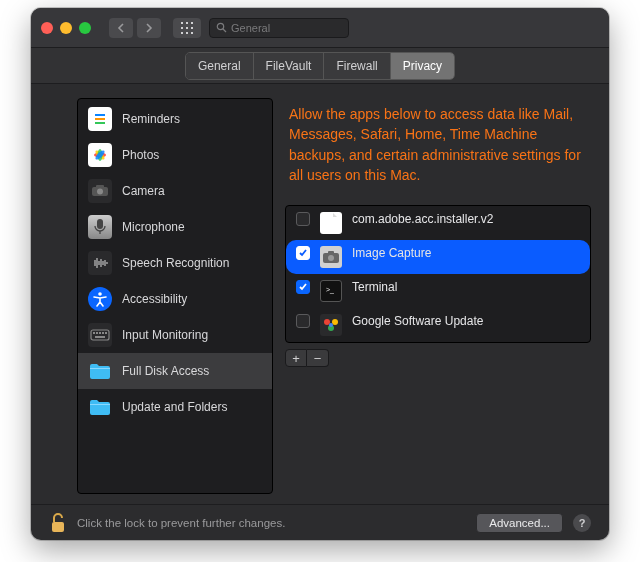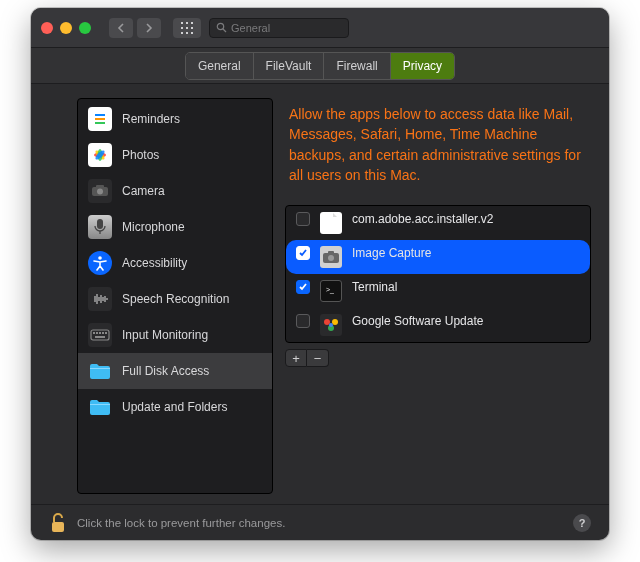--- a/index.html
+++ b/index.html
@@ -18,7 +18,7 @@
   .seg { display:flex; border:1px solid #555; border-radius:5px; overflow:hidden; height:28px; }
   .seg-item { padding: 0 12px; font-size:12px; color:#d0d0d2; background:#3a3a3c; display:flex; align-items:center; border-right:1px solid #555; cursor:default;}
   .seg-item:last-child { border-right:none; }
-  .seg-item.active { background:#4d7c0f; color:#fff; }
+  .seg-item.active { background:#737373; color:#fff; }
   .content { flex:1; padding: 14px 18px 10px 18px; display:flex; gap:12px; }
   .sidebar { width: 196px; background:#1e1e20; border:1px solid #000; border-radius:4px; display:flex; flex-direction:column; padding:2px 0; overflow:hidden;margin-left:28px;}
   .sb-item { display:flex; align-items:center; gap:10px; padding:6px 10px; color:#d8d8da; font-size:12px; min-height:34px;}

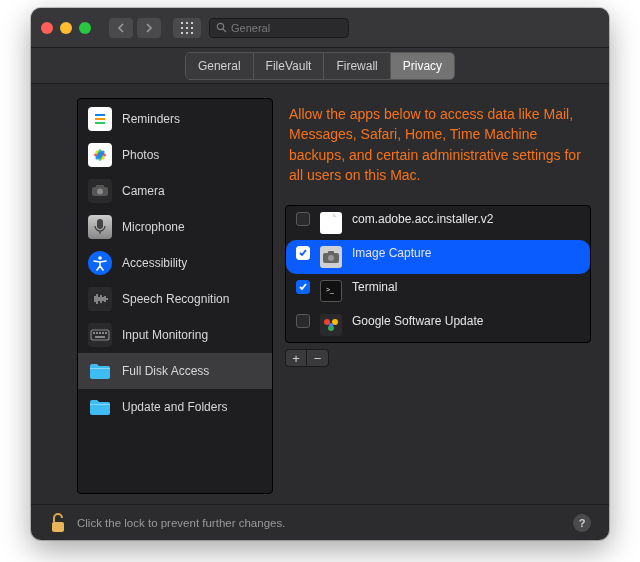--- a/index.html
+++ b/index.html
@@ -147,15 +147,6 @@
         <span>Microphone</span>
       </div>
       <div class="sb-item">
-        <div class="sb-icon" style="background:#0a66ff;border-radius:50%;">
-          <svg width="18" height="18" viewBox="0 0 18 18">
-              <circle cx="9" cy="4" r="1.8" fill="#fff"></circle>
-              <path d="M3 7 L9 8 L15 7 M9 8 L9 12 M9 12 L6 16 M9 12 L12 16" stroke="#fff" stroke-width="1.6" stroke-linecap="round" fill="none"></path>
-            </svg>
-        </div>
-        <span>Accessibility</span>
-      </div>
-      <div class="sb-item">
         <div class="sb-icon" style="background:#2a2a2c;">
           <svg width="18" height="14" viewBox="0 0 18 14">
               <g stroke="#aaa" stroke-width="1.4">
@@ -173,6 +164,15 @@
         <span>Speech Recognition</span>
       </div>
       <div class="sb-item">
+        <div class="sb-icon" style="background:#0a66ff;border-radius:50%;">
+          <svg width="18" height="18" viewBox="0 0 18 18">
+              <circle cx="9" cy="4" r="1.8" fill="#fff"></circle>
+              <path d="M3 7 L9 8 L15 7 M9 8 L9 12 M9 12 L6 16 M9 12 L12 16" stroke="#fff" stroke-width="1.6" stroke-linecap="round" fill="none"></path>
+            </svg>
+        </div>
+        <span>Accessibility</span>
+      </div>
+      <div class="sb-item">
         <div class="sb-icon" style="background:#2a2a2c;">
           <svg width="20" height="12" viewBox="0 0 20 12">
               <rect x="1" y="1" width="18" height="10" rx="2" fill="none" stroke="#888" stroke-width="1.2"></rect>

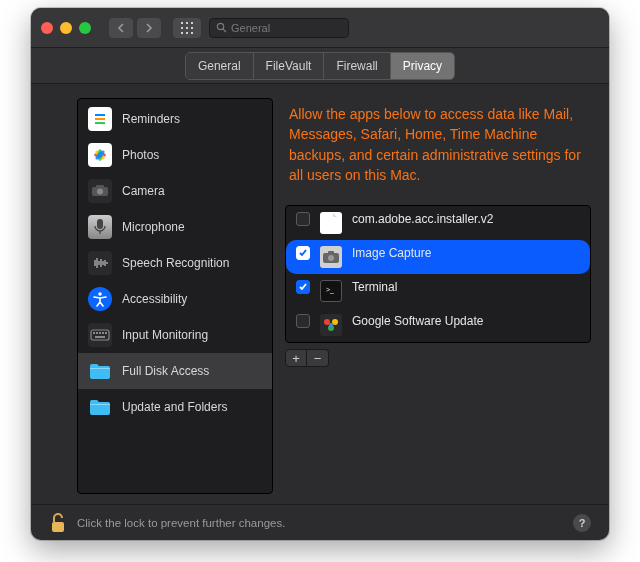--- a/index.html
+++ b/index.html
@@ -280,6 +280,7 @@
         </svg>
     </div>
     <div class="footer-text">Click the lock to prevent further changes.</div>
+    <div class="adv-btn">Advanced...</div>
     <div class="help-btn">?</div>
   </div>
 

